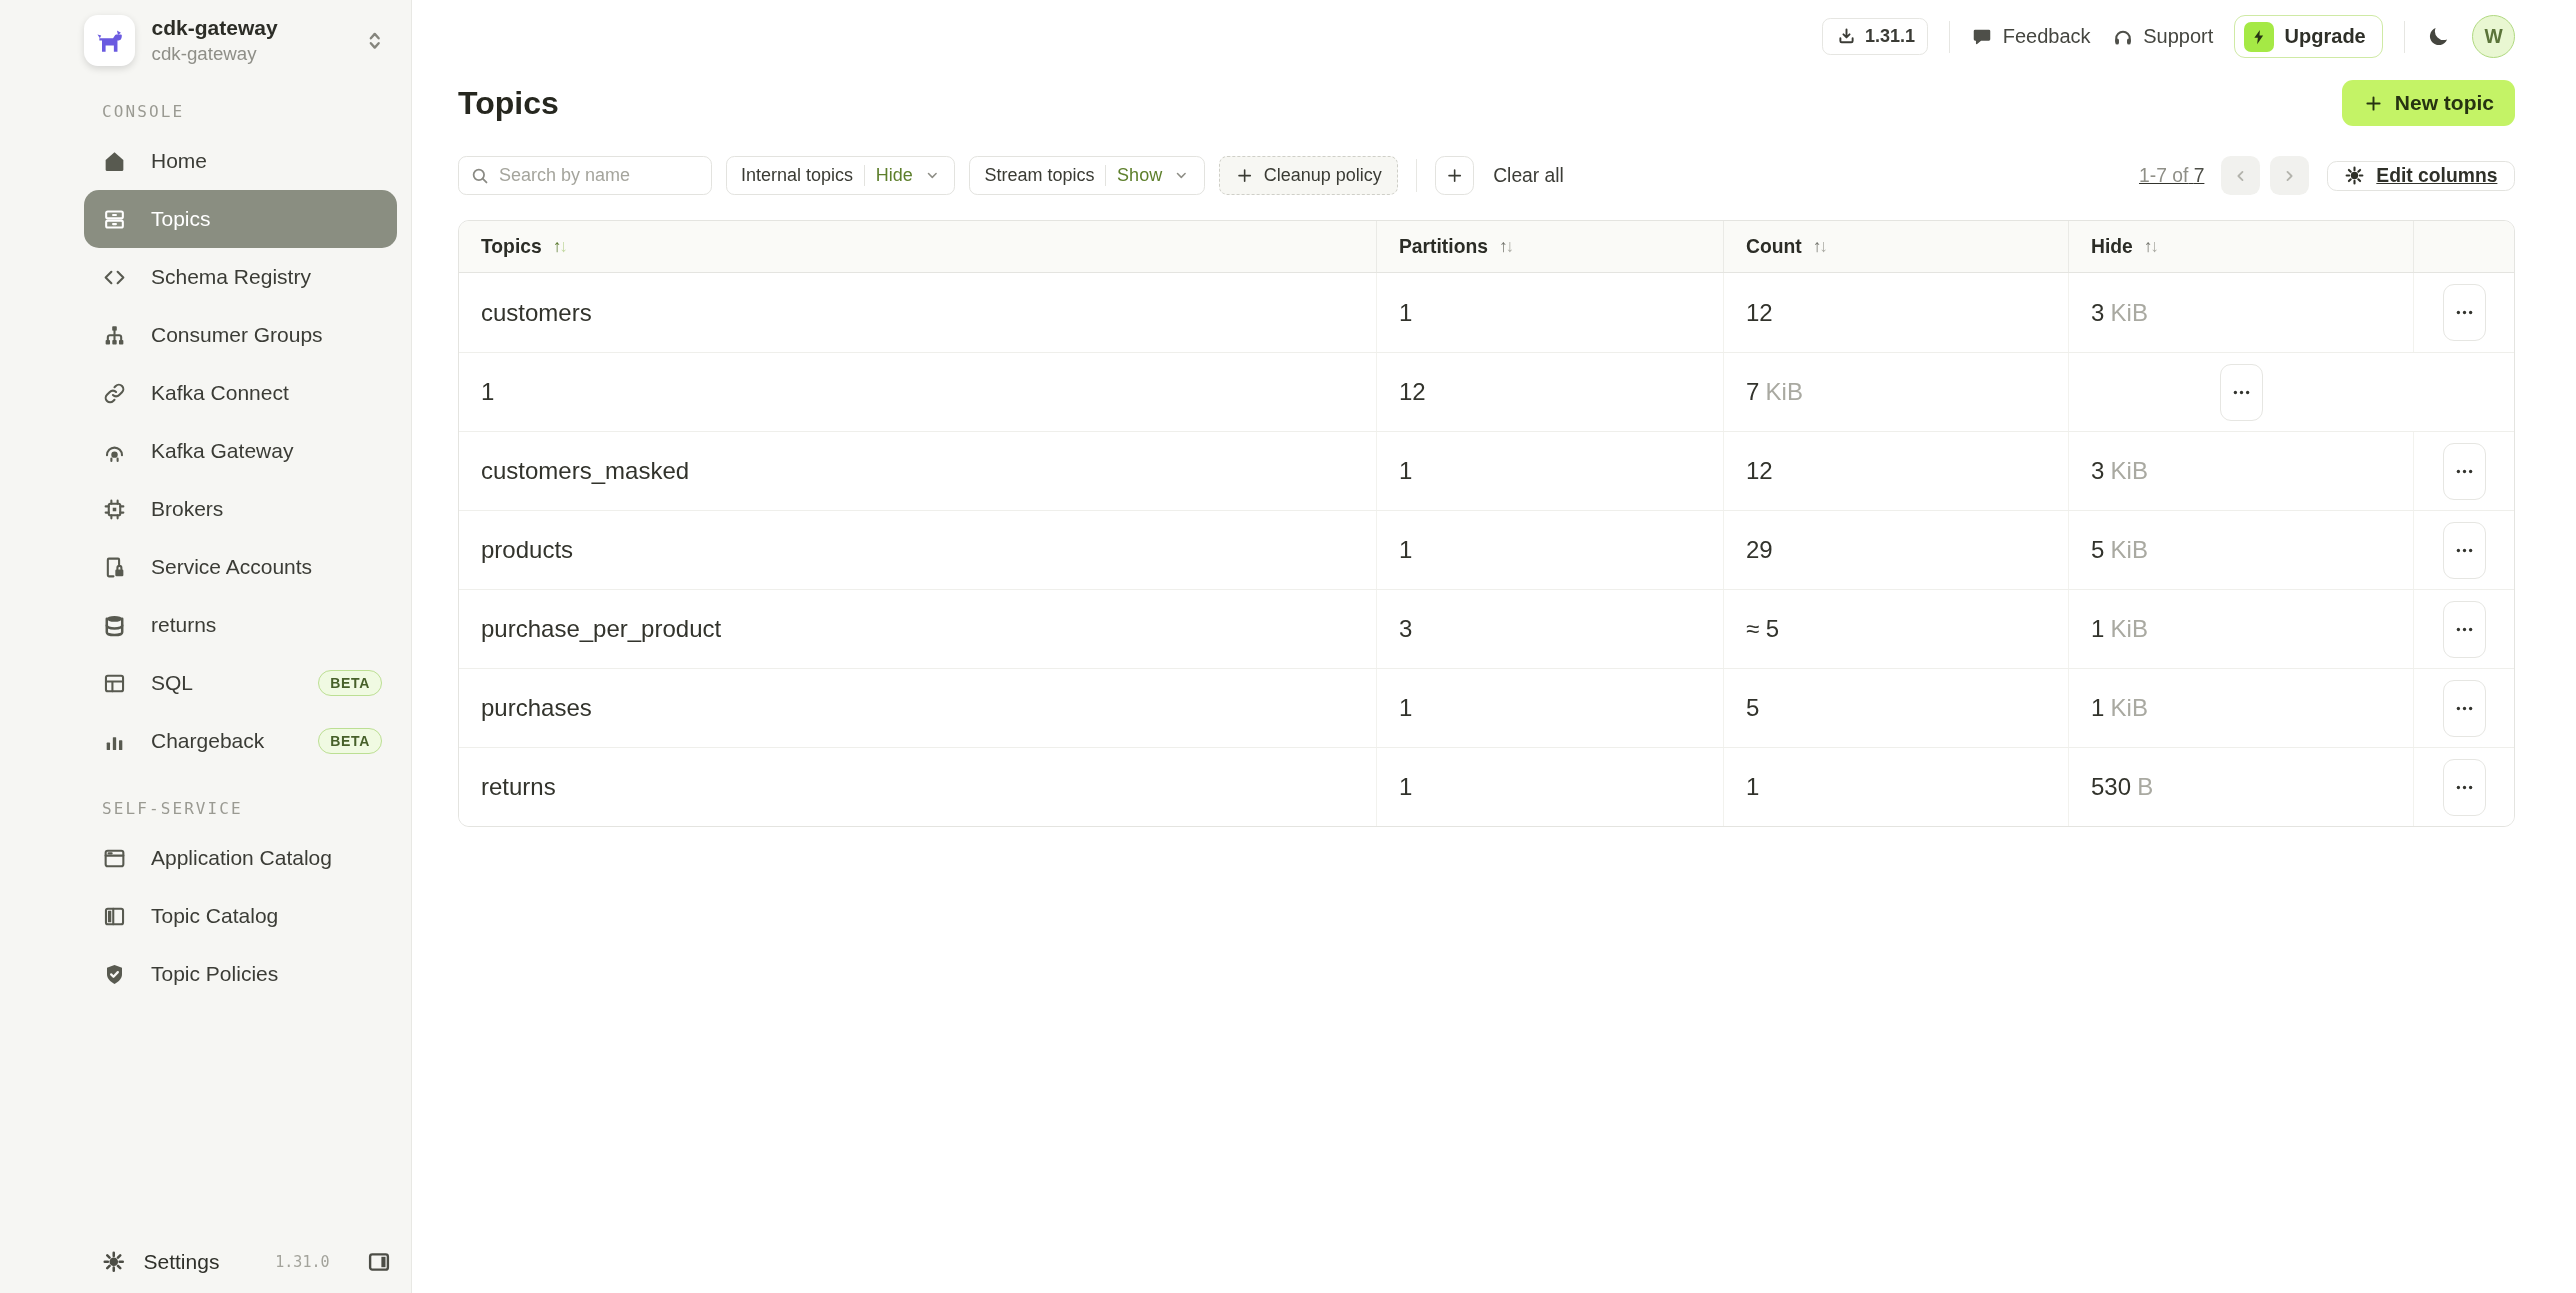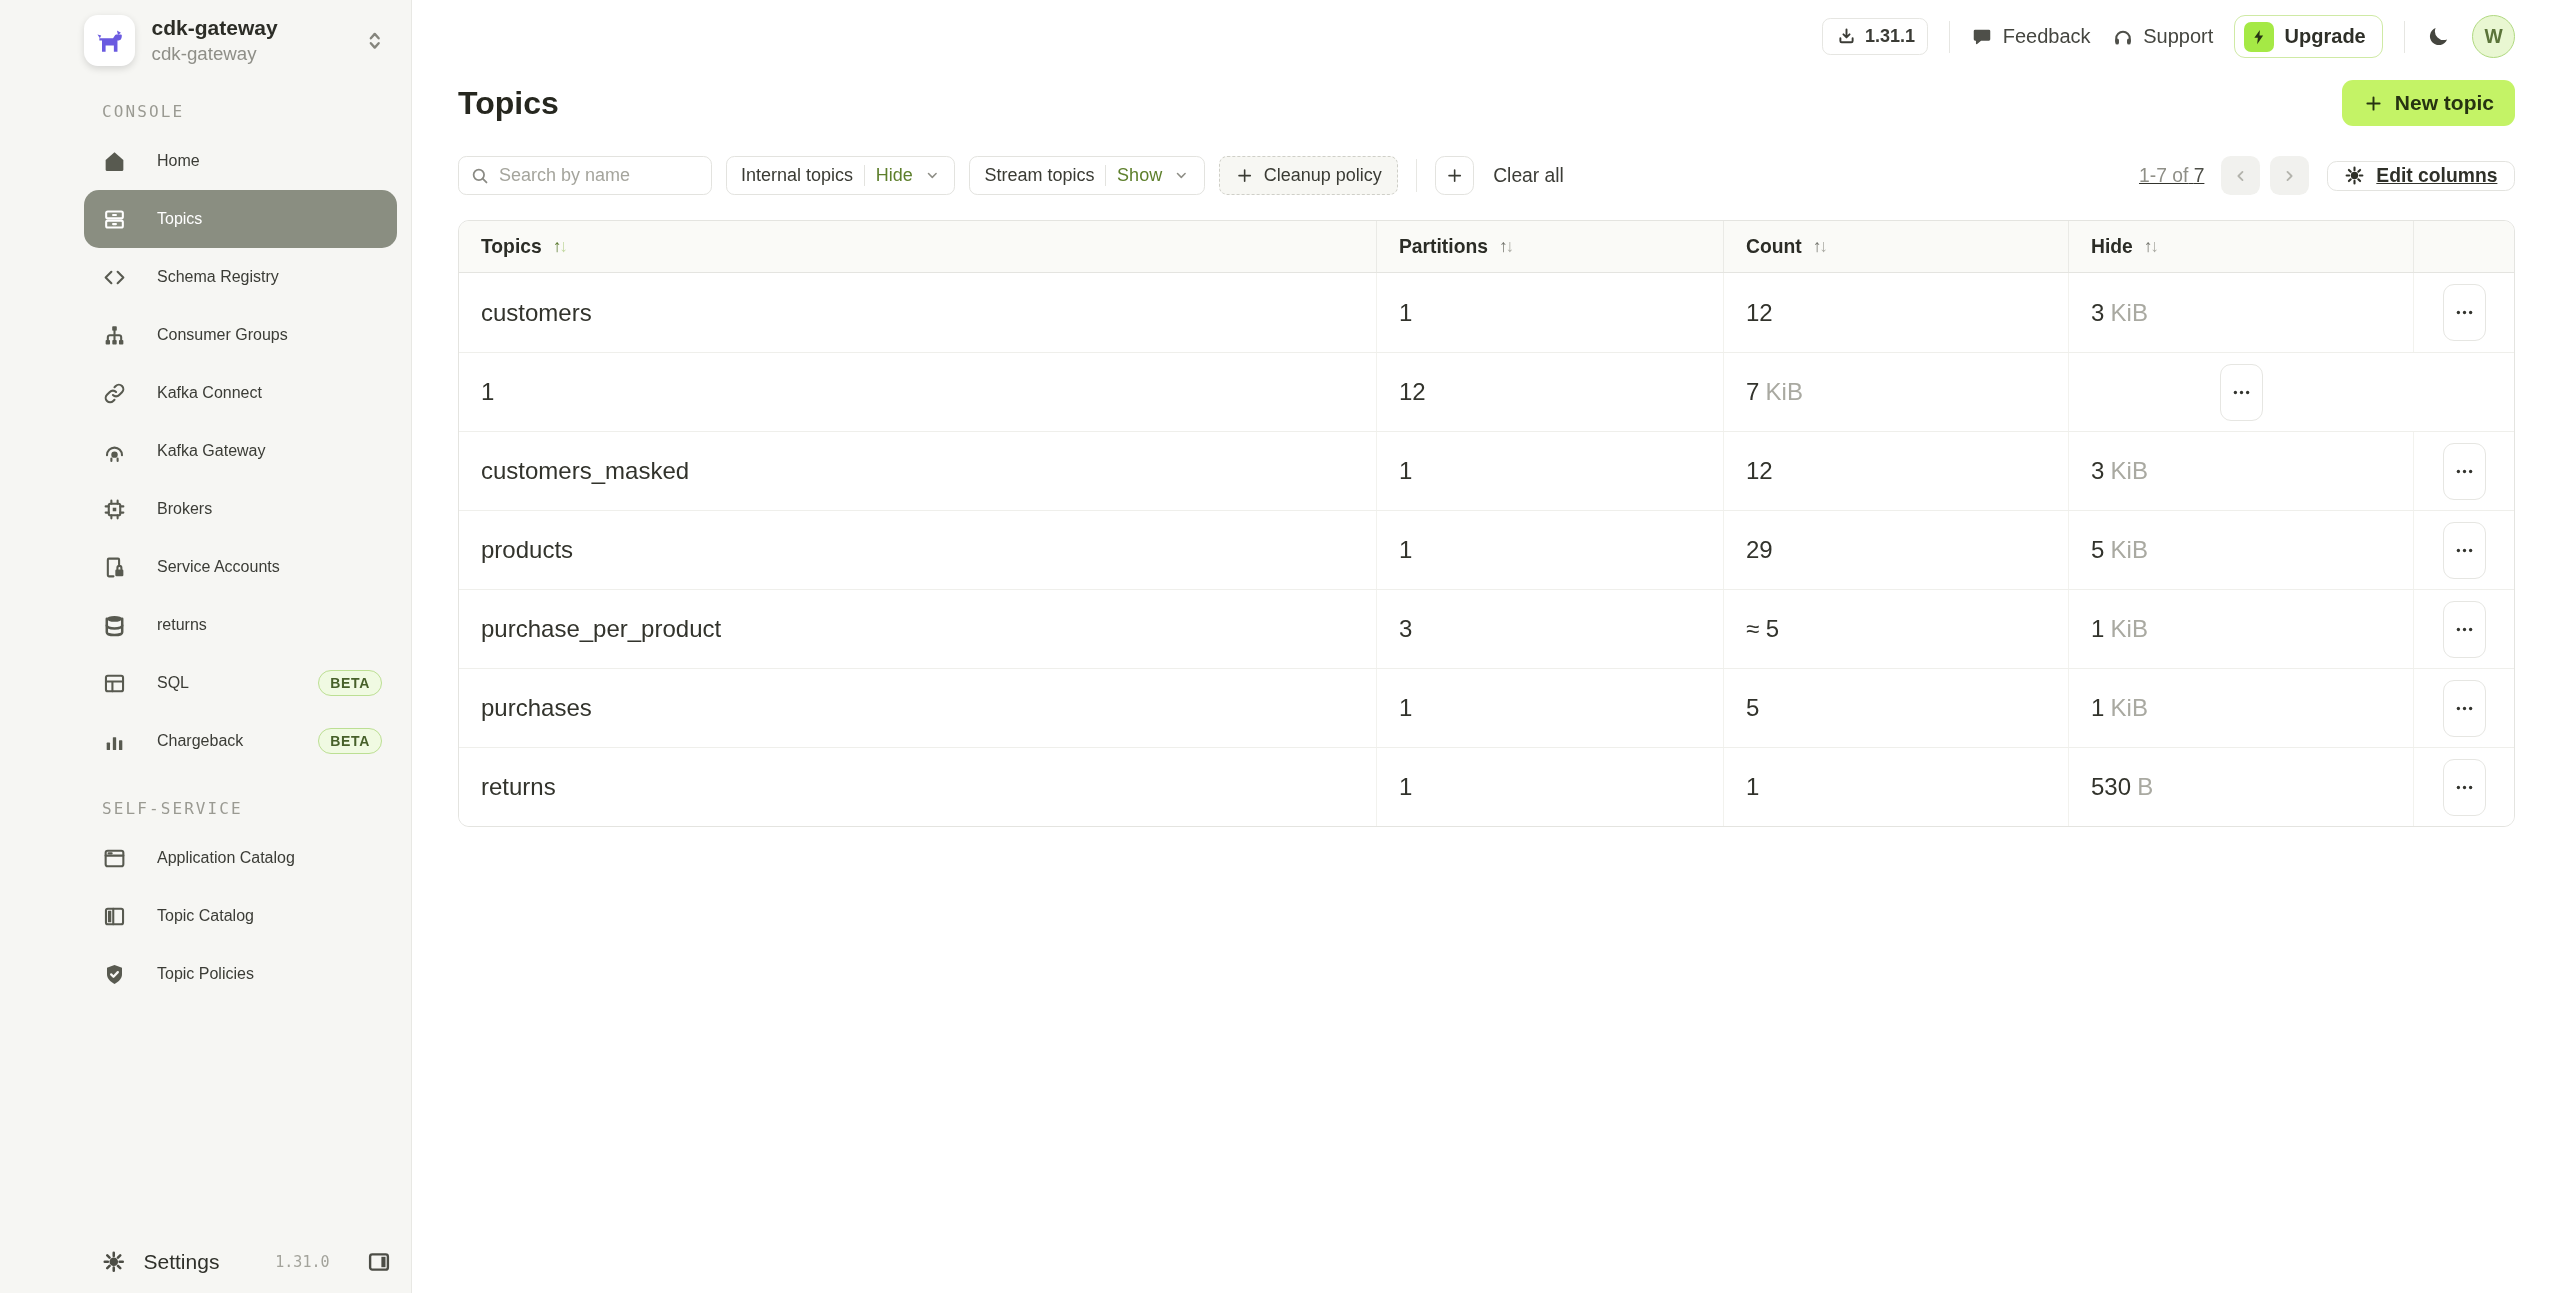--- a/index.html
+++ b/index.html
@@ -23,7 +23,7 @@
               border-radius:15px; cursor:pointer; color:#3b3c36; }
   .nav-icon { width:25px; height:25px; color:#585a50; display:flex; flex:none; }
   .nav-icon svg { width:25px; height:25px; }
-  .nav-label { font-size:16px; margin-left:30px; }
+  .nav-label { font-size:21px; margin-left:24px; }
   .nav-item.active { background:#8a8e81; color:#fff; }
   .nav-item.active .nav-icon { color:#fff; }
   .beta-badge { margin-left:auto; font-size:14px; font-weight:700; letter-spacing:0.7px; color:#47602a;

